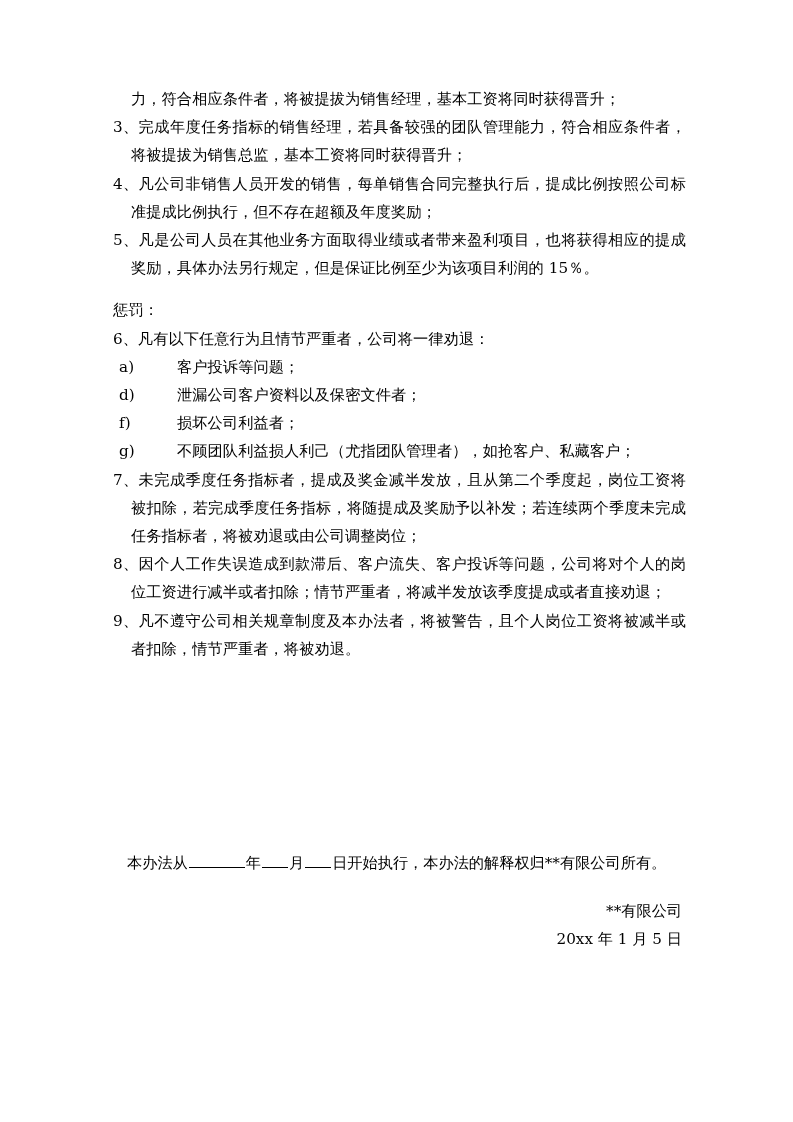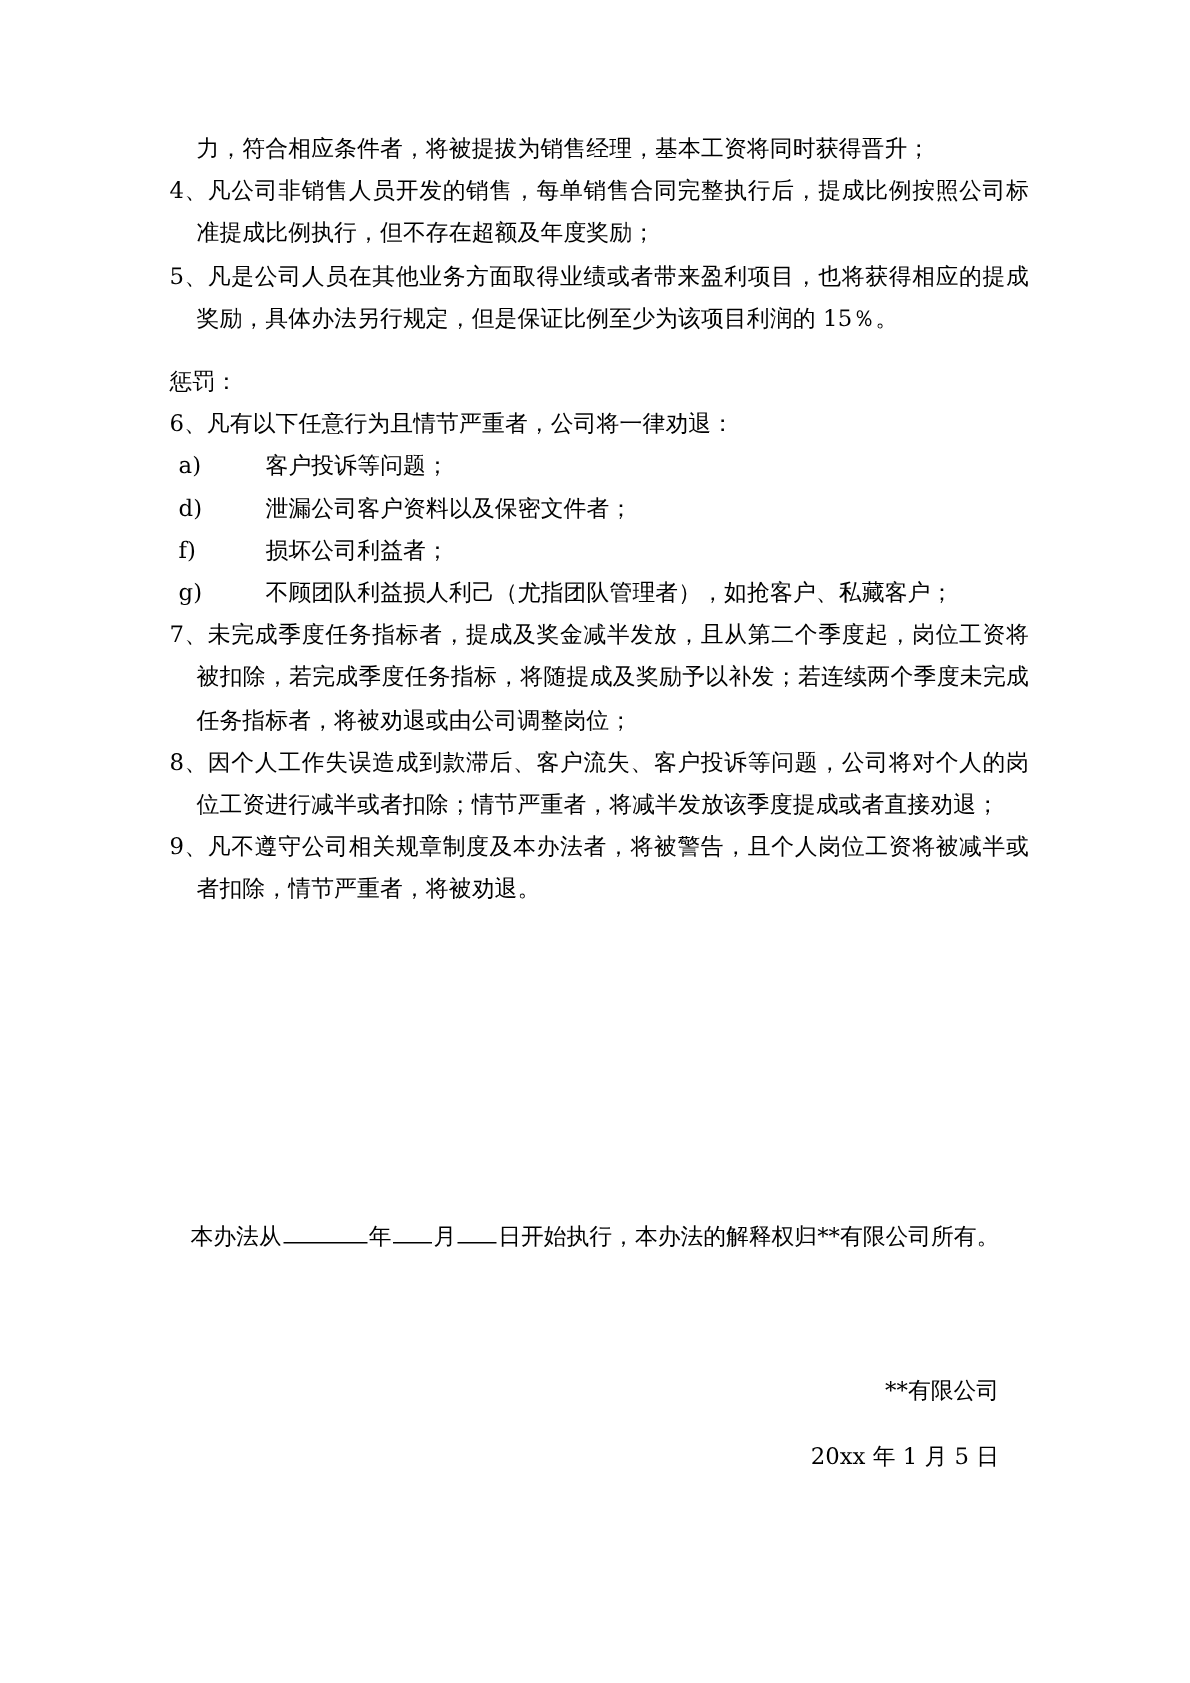--- a/index.html
+++ b/index.html
@@ -117,6 +117,7 @@
 
     <p class="para cont-line">力，符合相应条件者，将被提拔为销售经理，基本工资将同时获得晋升；</p>
 
+    <p class="para num-item"><span class="marker">3、</span><span>完成年度任务指标的销售经理，若具备较强的团队管理能力，符合相应条件者，将被提拔为销售总监，基本工资将同时获得晋升；</span></p>
 
     <p class="para num-item"><span class="marker">4、</span><span>凡公司非销售人员开发的销售，每单销售合同完整执行后，提成比例按照公司标准提成比例执行，但不存在超额及年度奖励；</span></p>
 

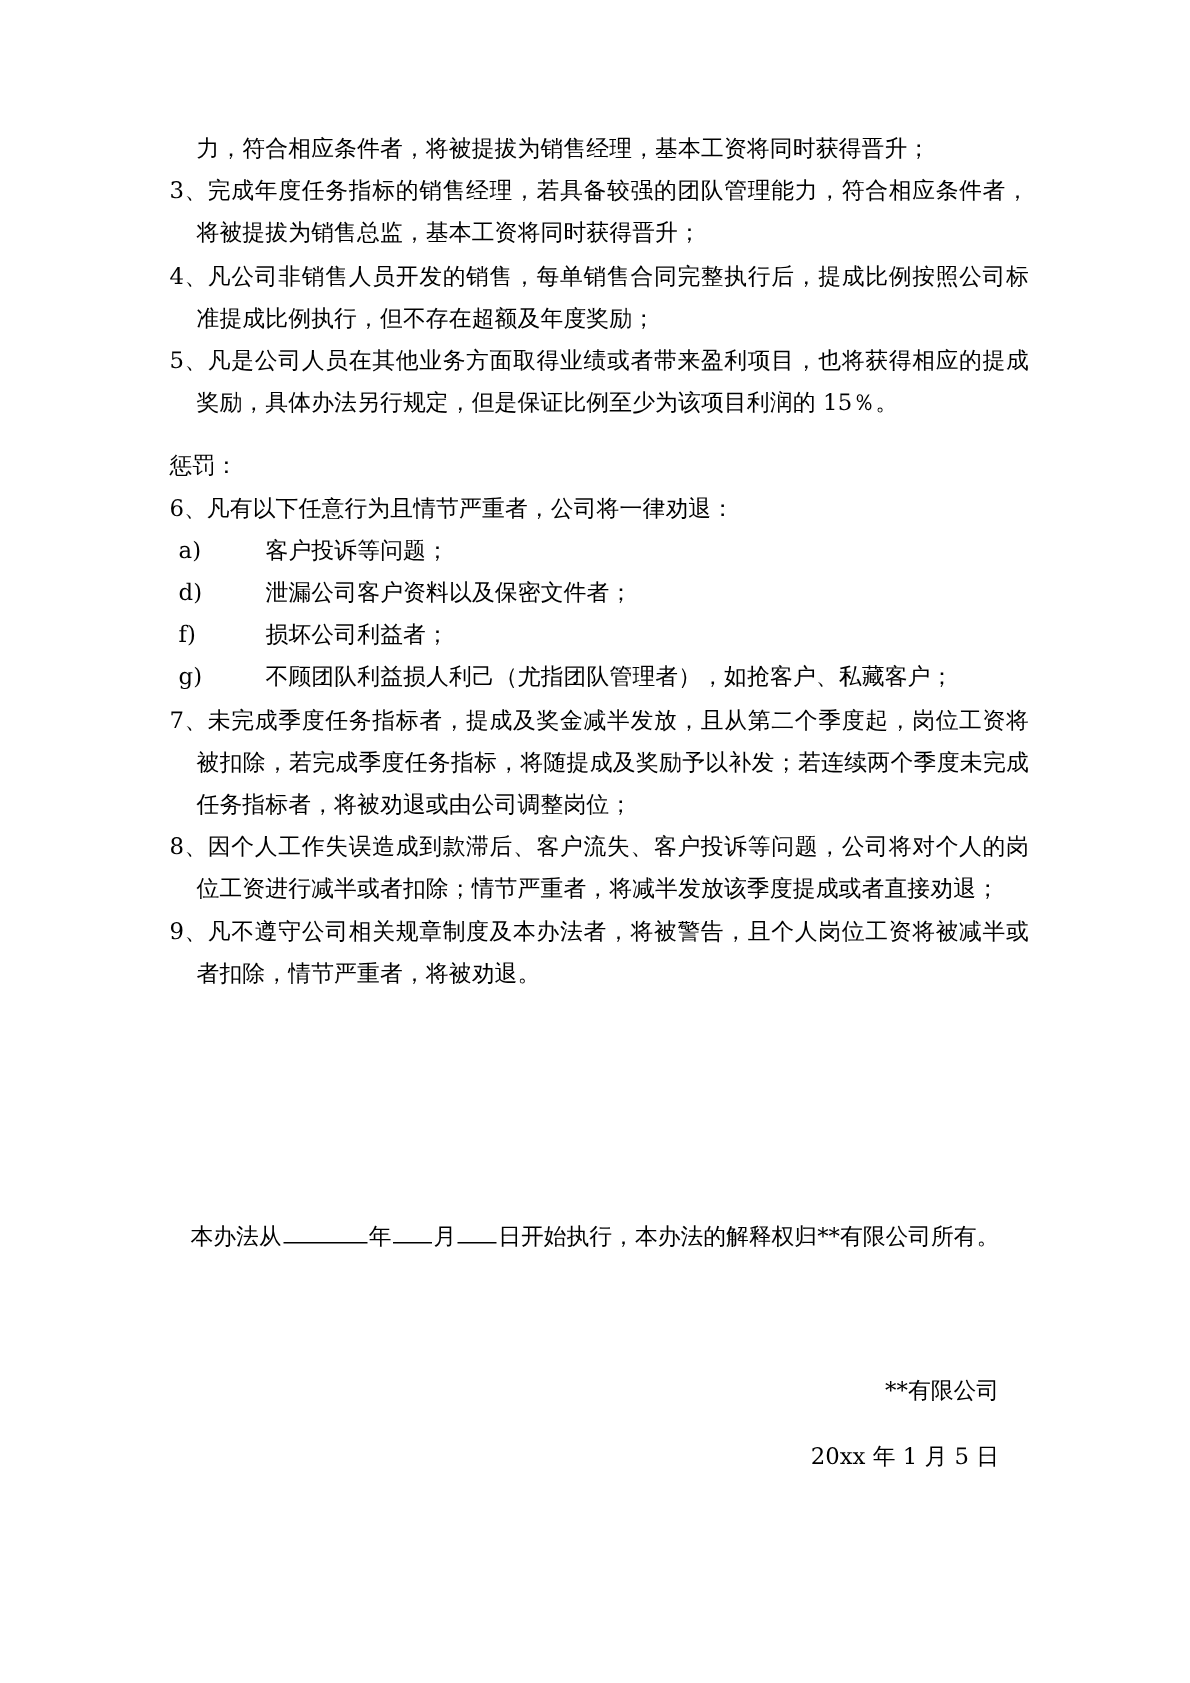--- a/index.html
+++ b/index.html
@@ -81,7 +81,7 @@
   .closing {
     position: absolute;
     left: 127px;
-    top: 810px;
+    top: 849px;
     width: 560px;
     font-size: 15.2px;
     line-height: 28.2px;

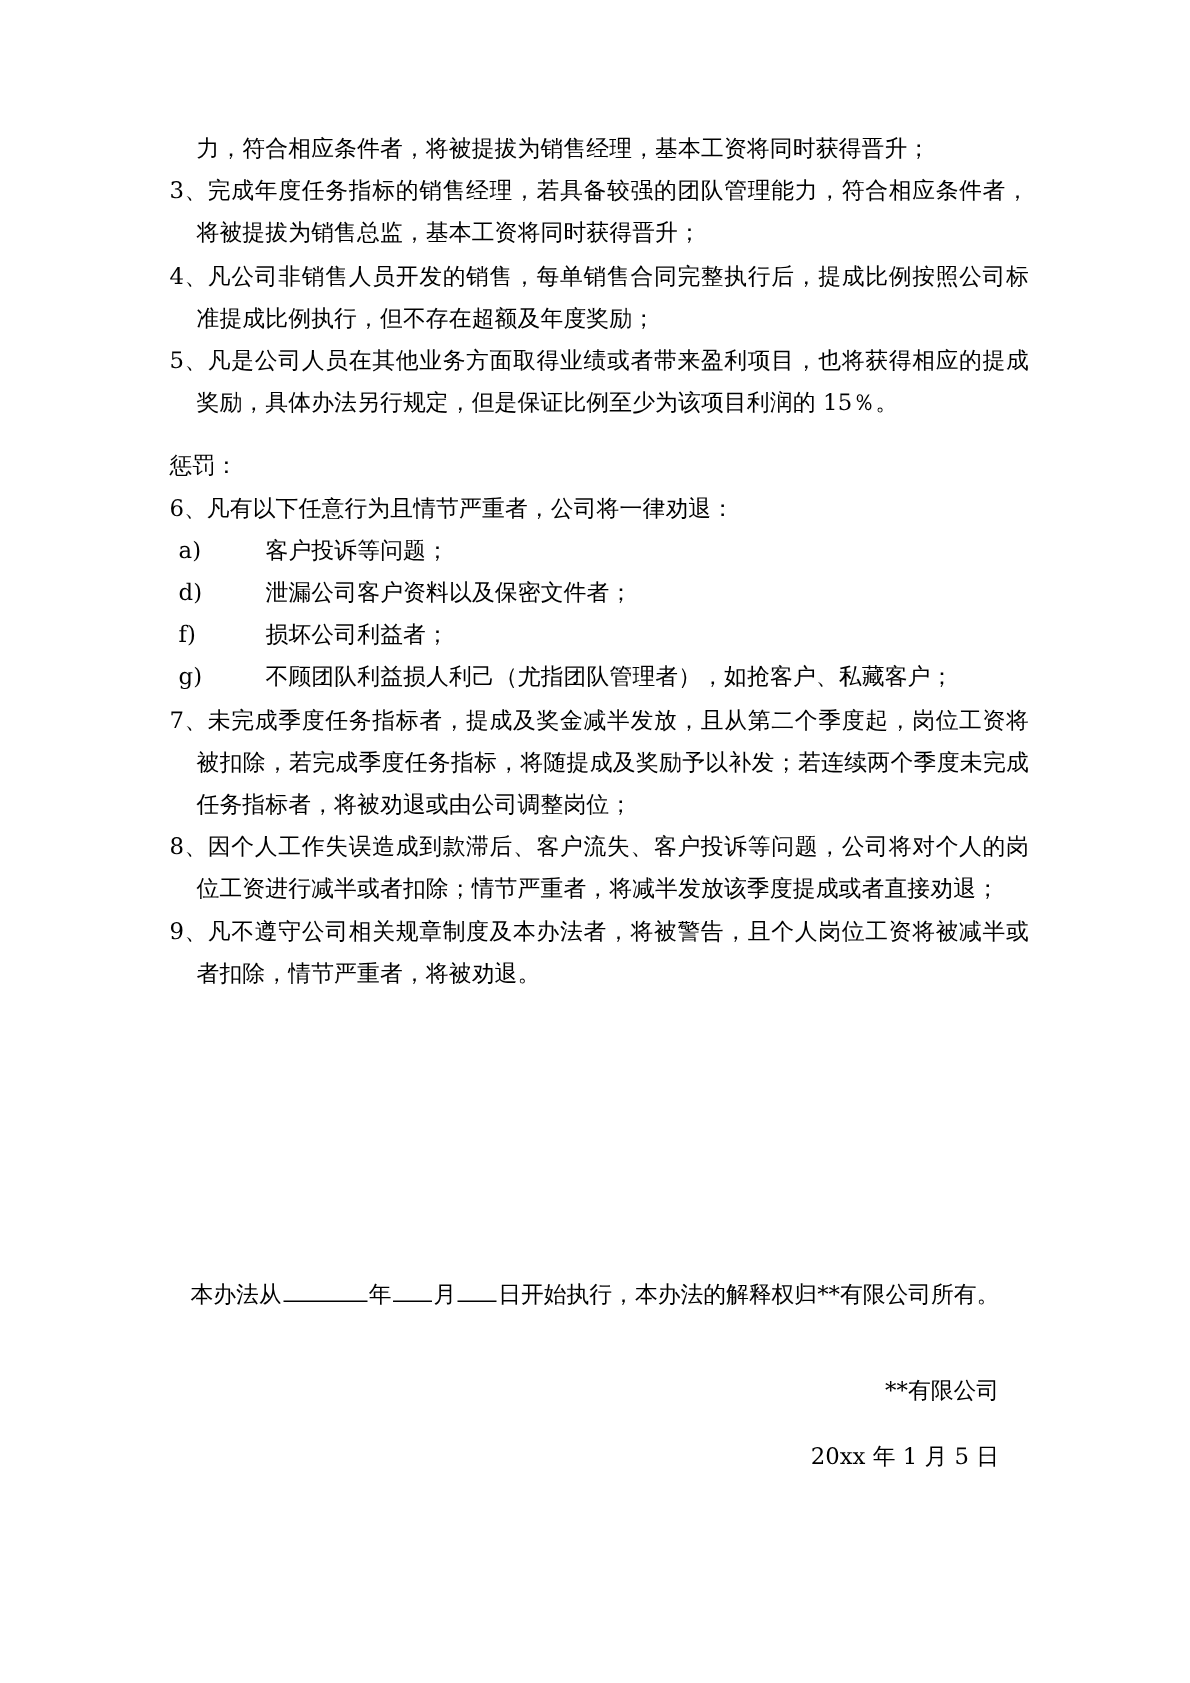--- a/index.html
+++ b/index.html
@@ -106,7 +106,7 @@
     font-size: 15.2px;
     line-height: 28.4px;
   }
-  .sig-line { margin: 16px; }
+  .sig-line { margin: 0; }
 </style>
 </head>
 <body>

